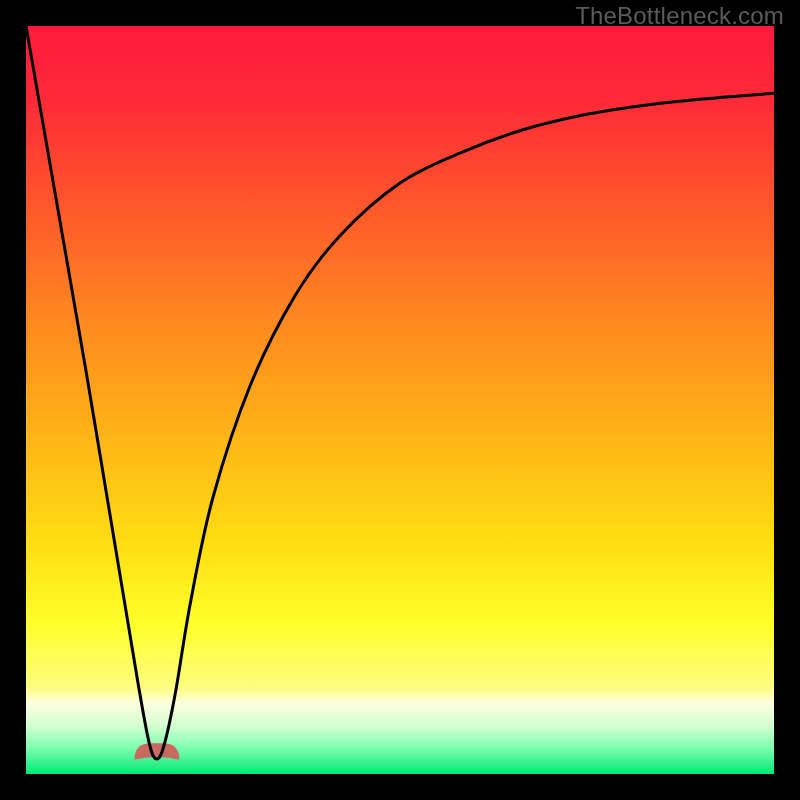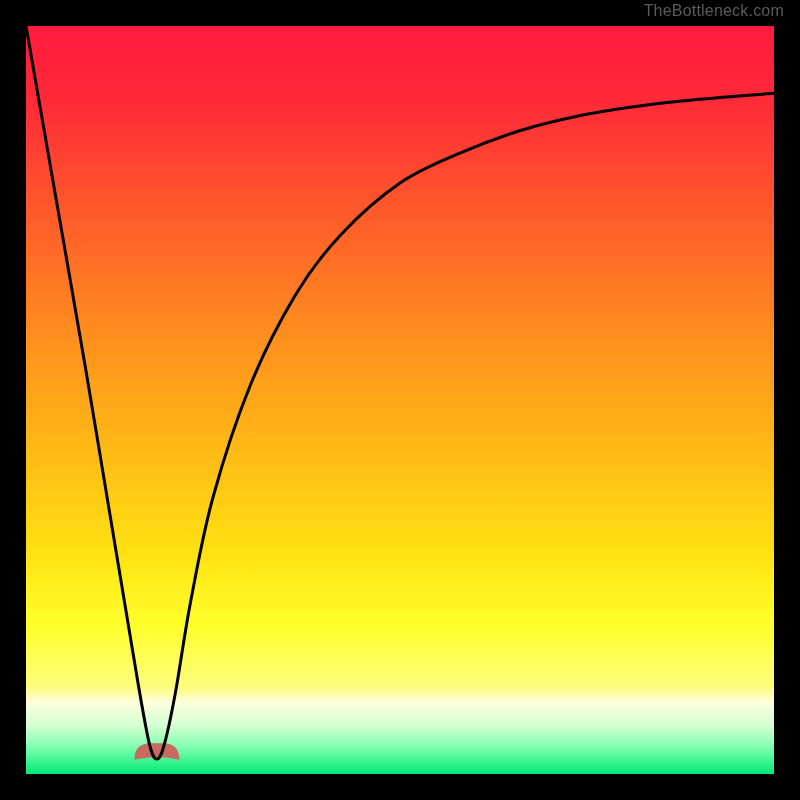--- a/index.html
+++ b/index.html
@@ -29,7 +29,7 @@
     position: absolute;
     top: 2px;
     right: 16px;
-    font-size: 16px;
+    font-size: 24px;
     font-weight: 500;
     color: #5b5b5b;
     letter-spacing: 0.2px;

